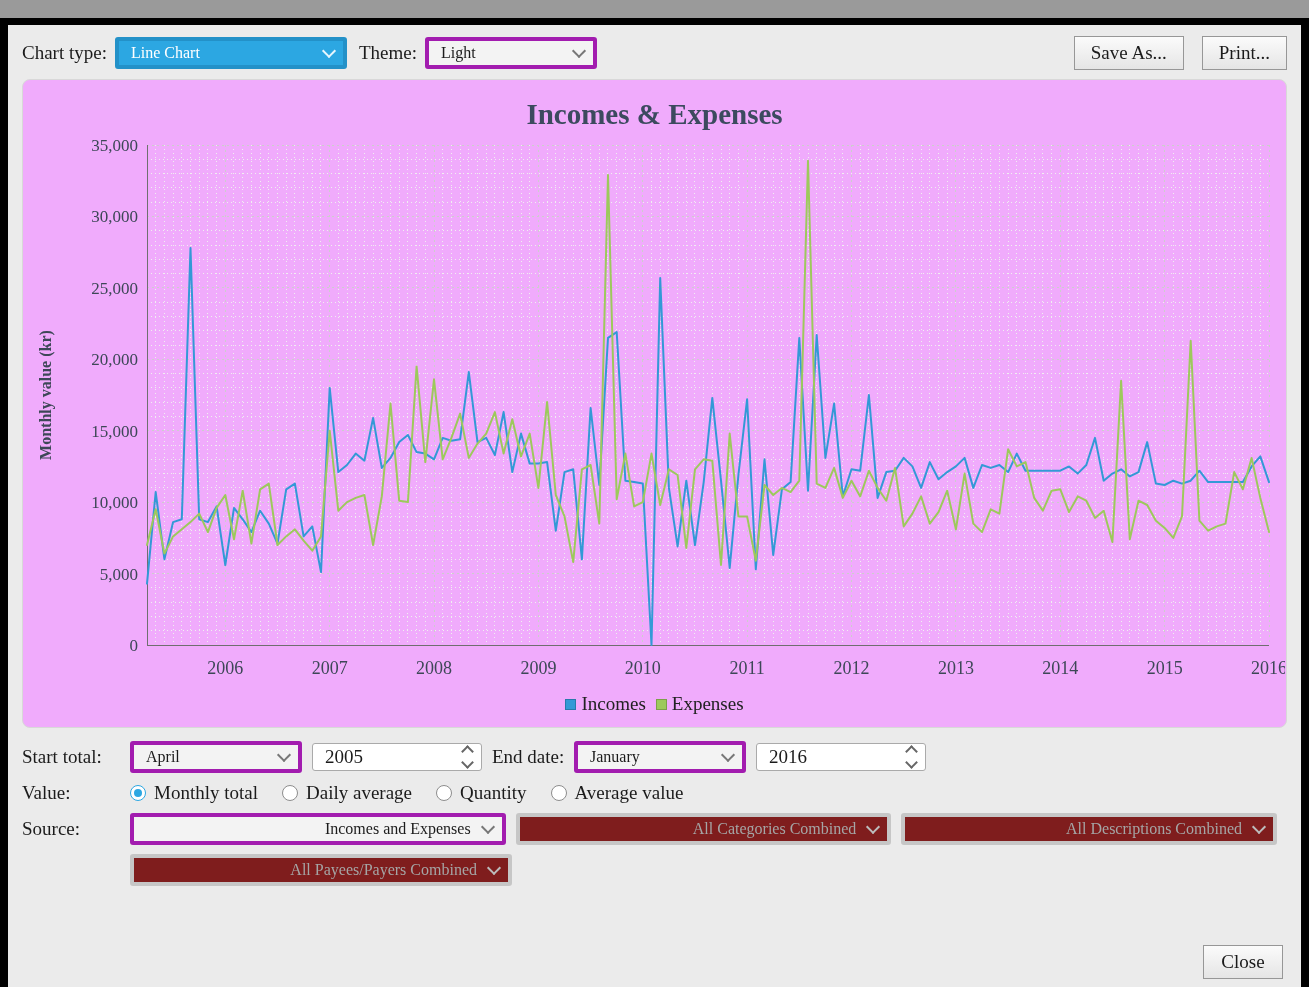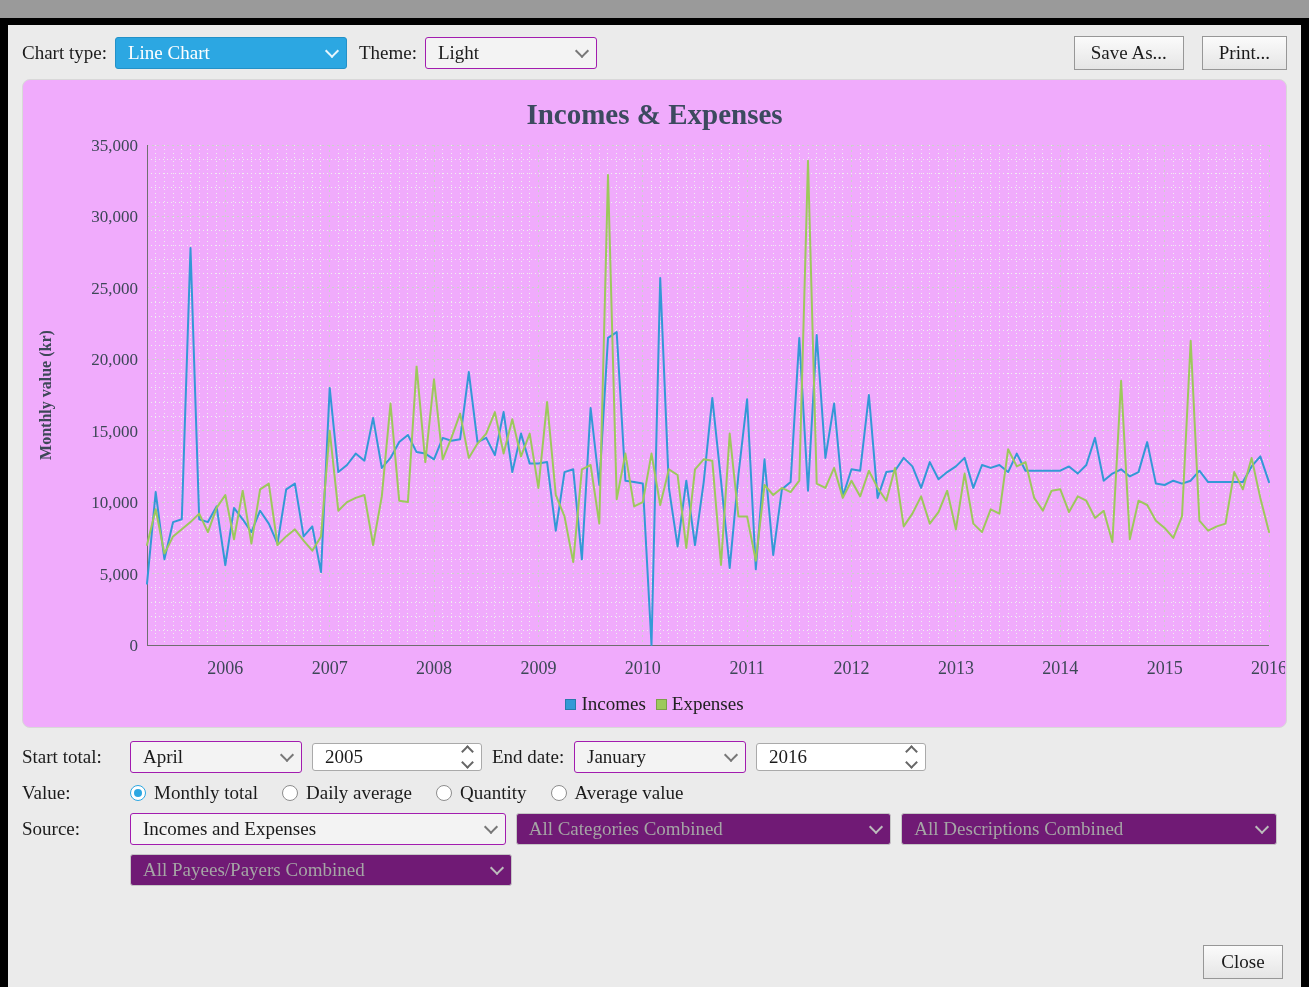--- a/index.html
+++ b/index.html
@@ -15,8 +15,8 @@
   .tlabel{font-size:19px;white-space:nowrap;}
   .select{
     display:inline-flex;align-items:center;justify-content:space-between;
-    height:32px;box-sizing:border-box;border:1px solid #a21caf;border-radius:3px;
-    background:#f3f3f3;padding:0 9px 0 12px;font-size:19px;cursor:default;white-space:nowrap;
+    height:32px;box-sizing:border-box;border:4px solid #a21caf;border-radius:3px;
+    background:#f3f3f3;padding:0 9px 0 12px;font-size:16px;cursor:default;white-space:nowrap;
   }
   .select .chev{width:8px;height:8px;border-right:2px solid #777;border-bottom:2px solid #777;
     transform:rotate(45deg);margin-left:12px;margin-top:-4px;flex:none;}

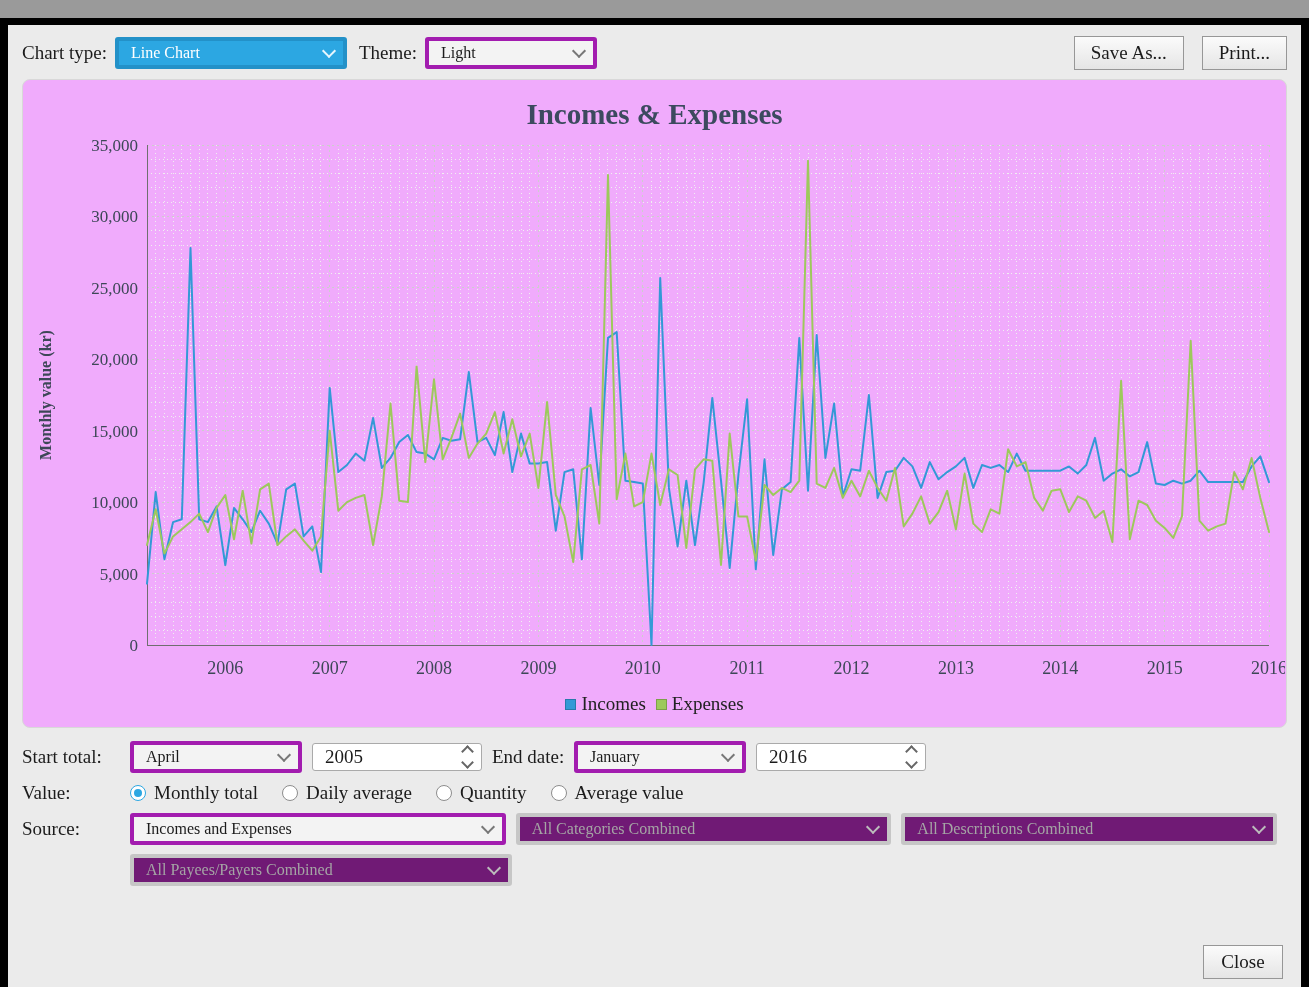--- a/index.html
+++ b/index.html
@@ -52,7 +52,7 @@
   .endlabel{font-size:19px;width:82px;flex:none;margin-left:10px;}
   .w-month{width:172px;}
   .w-year{width:170px;margin-left:10px;}
-  .w-src{width:382px;margin-right:10px;}
+  .w-src{width:382px;margin-right:10px;justify-content:flex-end;}
   .radio-option{display:flex;align-items:center;margin-right:24px;font-size:19px;cursor:default;}
   .radio{width:16px;height:16px;border-radius:50%;border:1px solid #8d8d8d;background:#fff;
     margin-right:8px;box-sizing:border-box;position:relative;flex:none;}

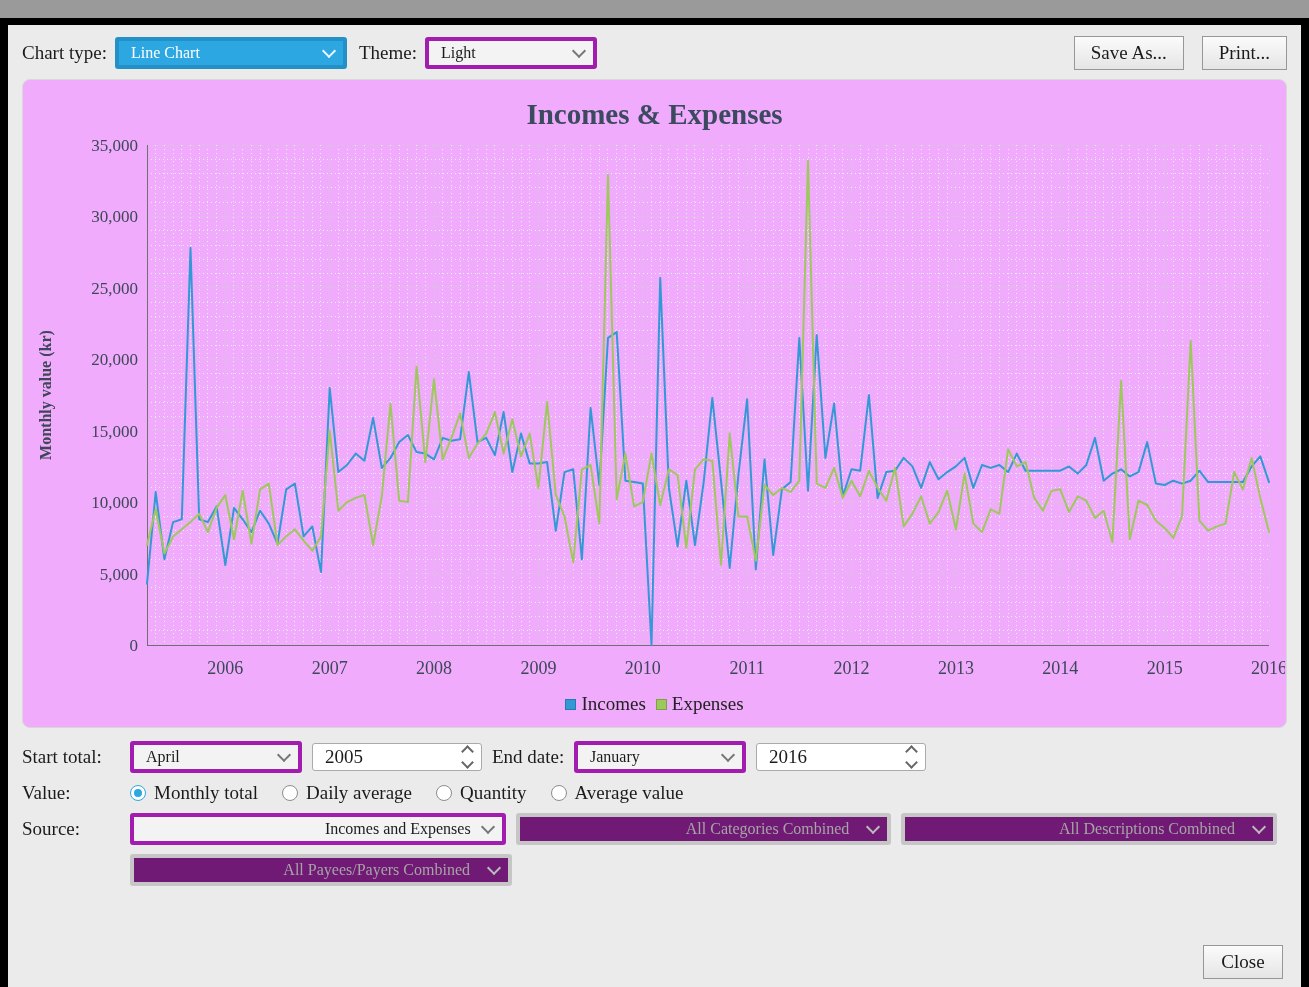--- a/index.html
+++ b/index.html
@@ -22,7 +22,7 @@
     transform:rotate(45deg);margin-left:12px;margin-top:-4px;flex:none;}
   .select.blue{background:#2ca7e2;border-color:#2391c8;color:#fff;}
   .select.blue .chev{border-color:#e8f6fd;}
-  .select.disabled{background:#701a75;color:#a5a5a5;border-color:#c6c6c6;gap:7px;}
+  .select.disabled{background:#7f1d1d;color:#a5a5a5;border-color:#c6c6c6;}
   .select.disabled .chev{border-color:#bcbcbc;}
   .spinner{
     display:inline-flex;align-items:center;justify-content:space-between;

